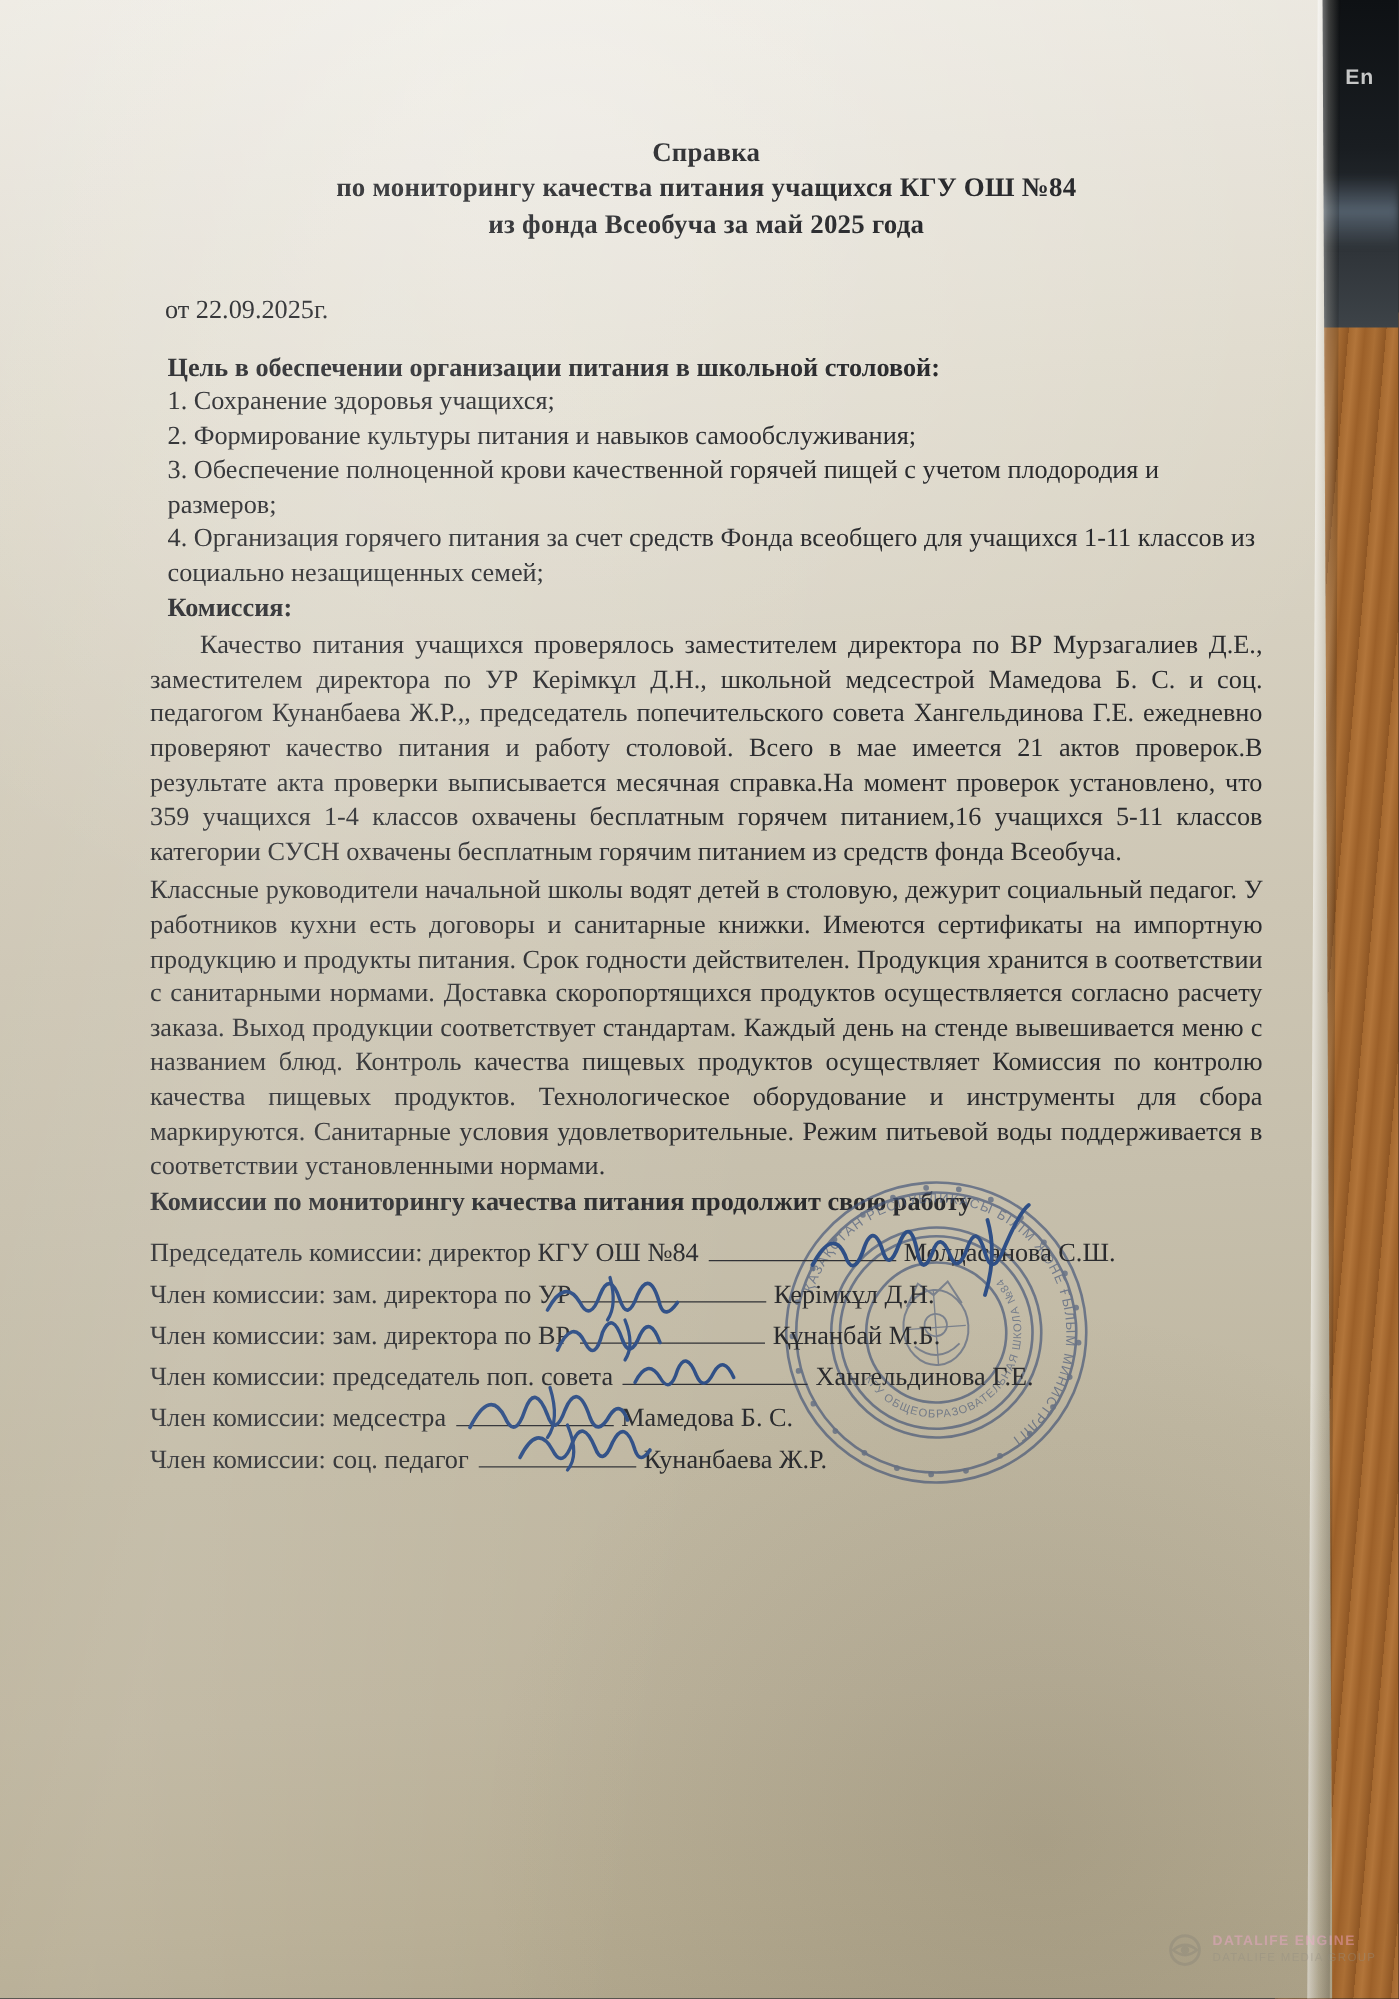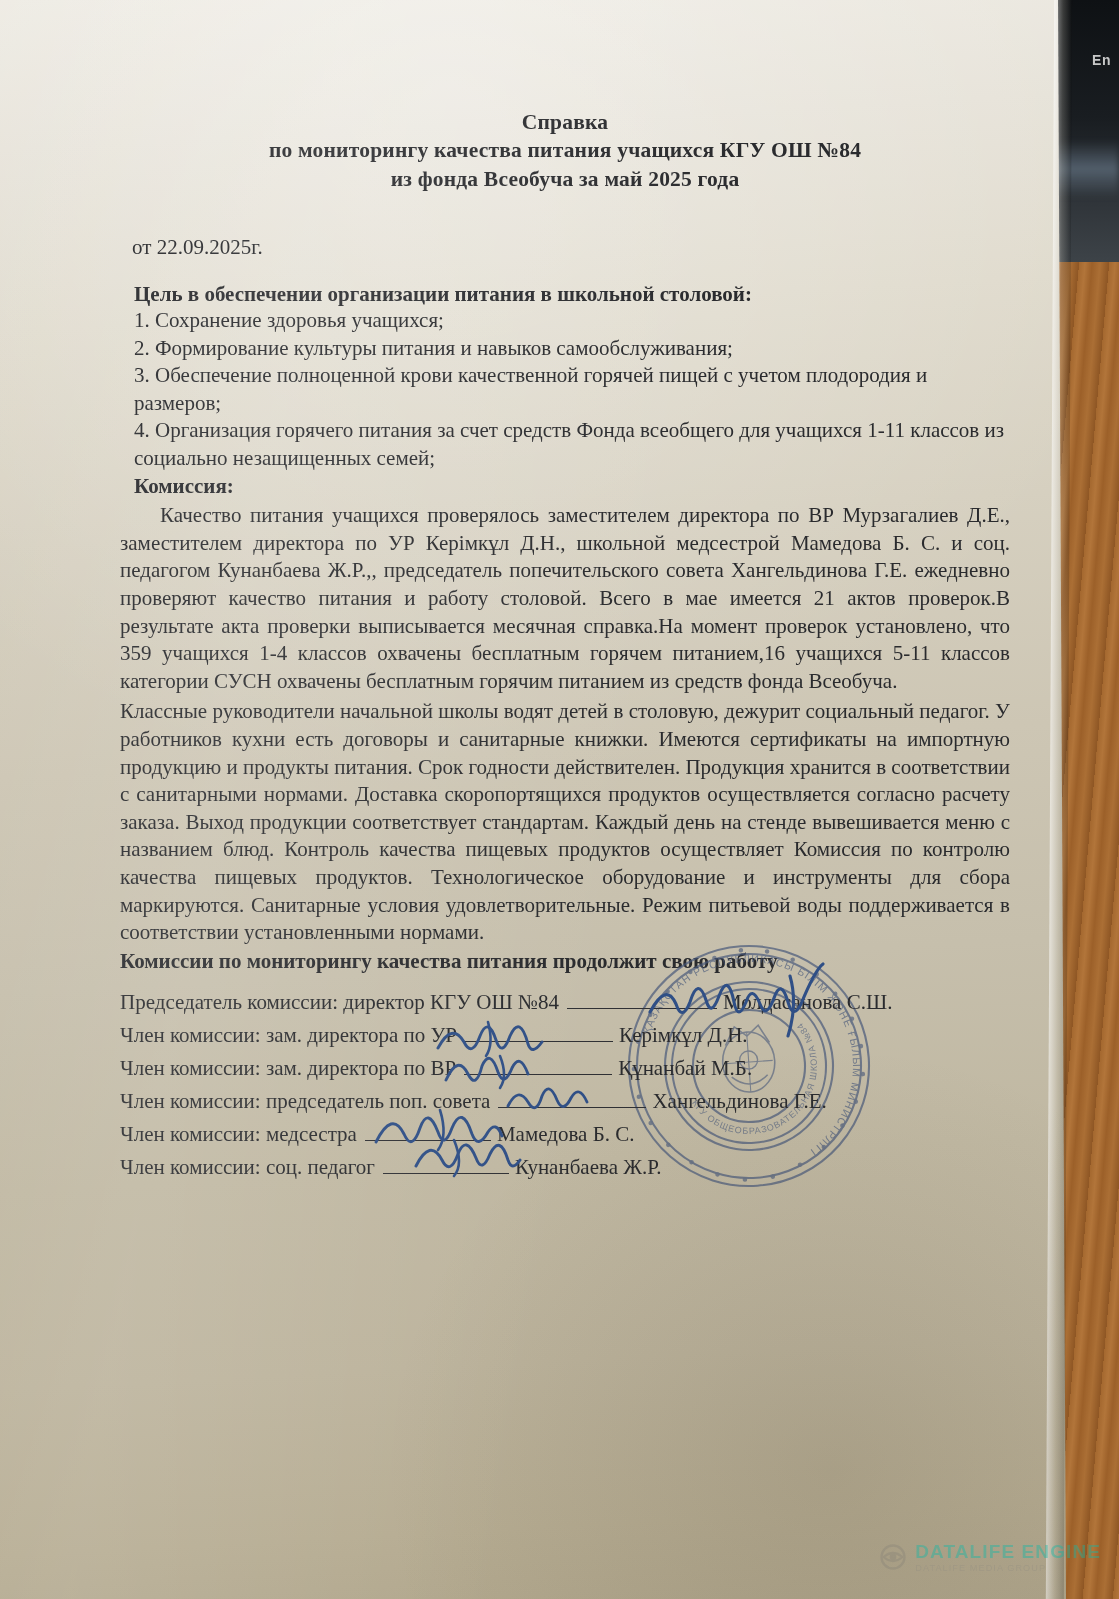--- a/index.html
+++ b/index.html
@@ -44,11 +44,11 @@
   }
   .monitor-glyph {
     position: absolute;
-    right: 8px;
+    right: 20px;
     top: 52px;
     color: #d6d6d6;
     font-family: "Liberation Sans", sans-serif;
-    font-size: 14px;
+    font-size: 17px;
     font-weight: bold;
     letter-spacing: 0.5px;
     opacity: 0.92;

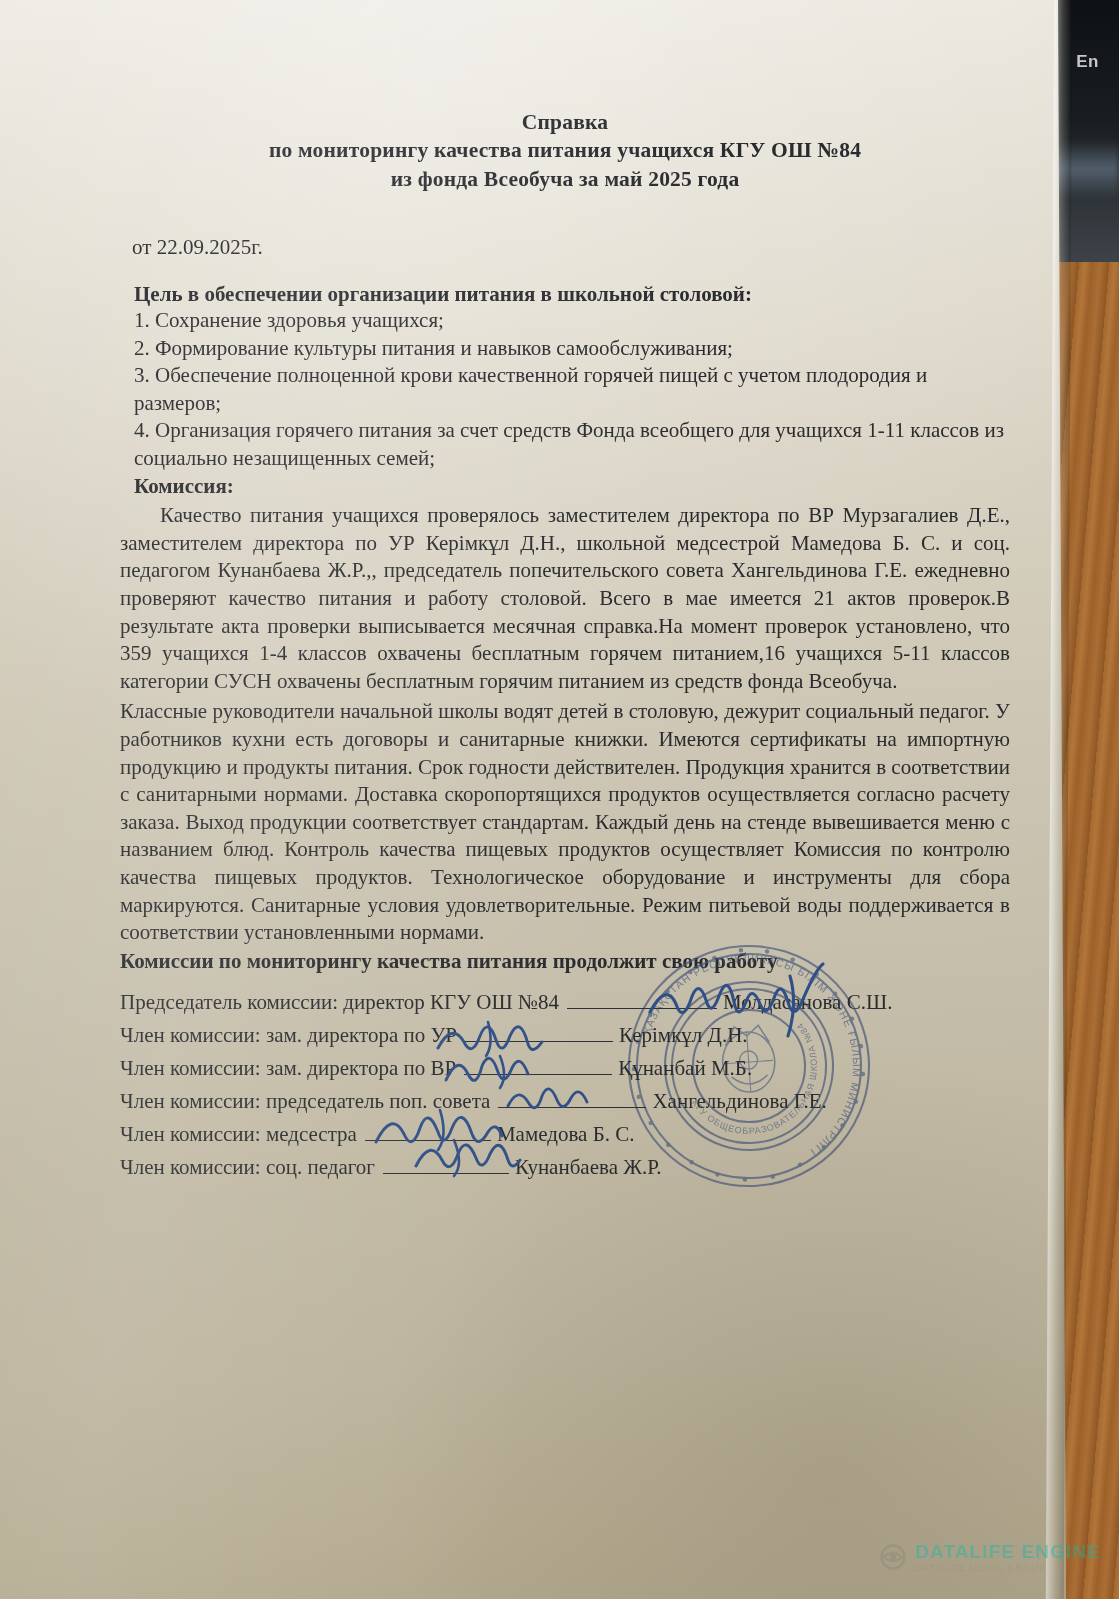--- a/index.html
+++ b/index.html
@@ -227,11 +227,10 @@
   .wm-text { line-height: 1; }
   .wm-title {
     font-family: "Liberation Sans", sans-serif;
-    font-size: 19px;
+    font-size: 11px;
     font-weight: bold;
     letter-spacing: 1.1px;
-    color: #14b8a6;
-    text-align: center;
+    color: #f9a8d4;
   }
   .wm-sub {
     font-family: "Liberation Sans", sans-serif;

